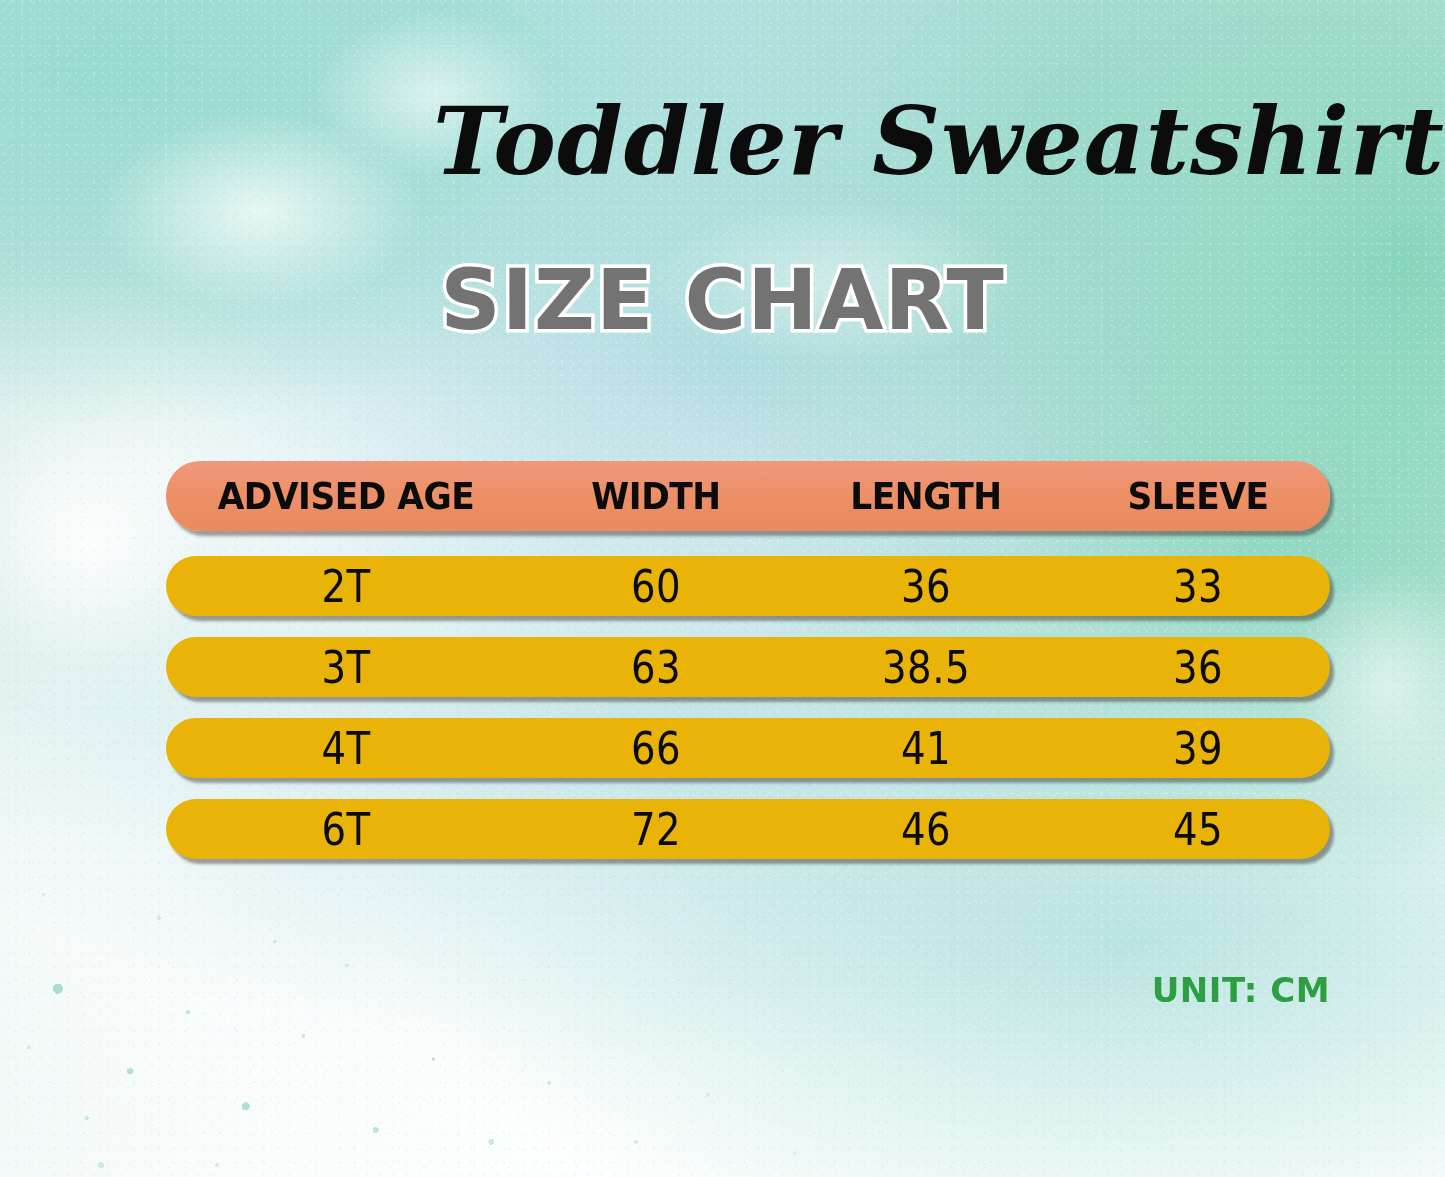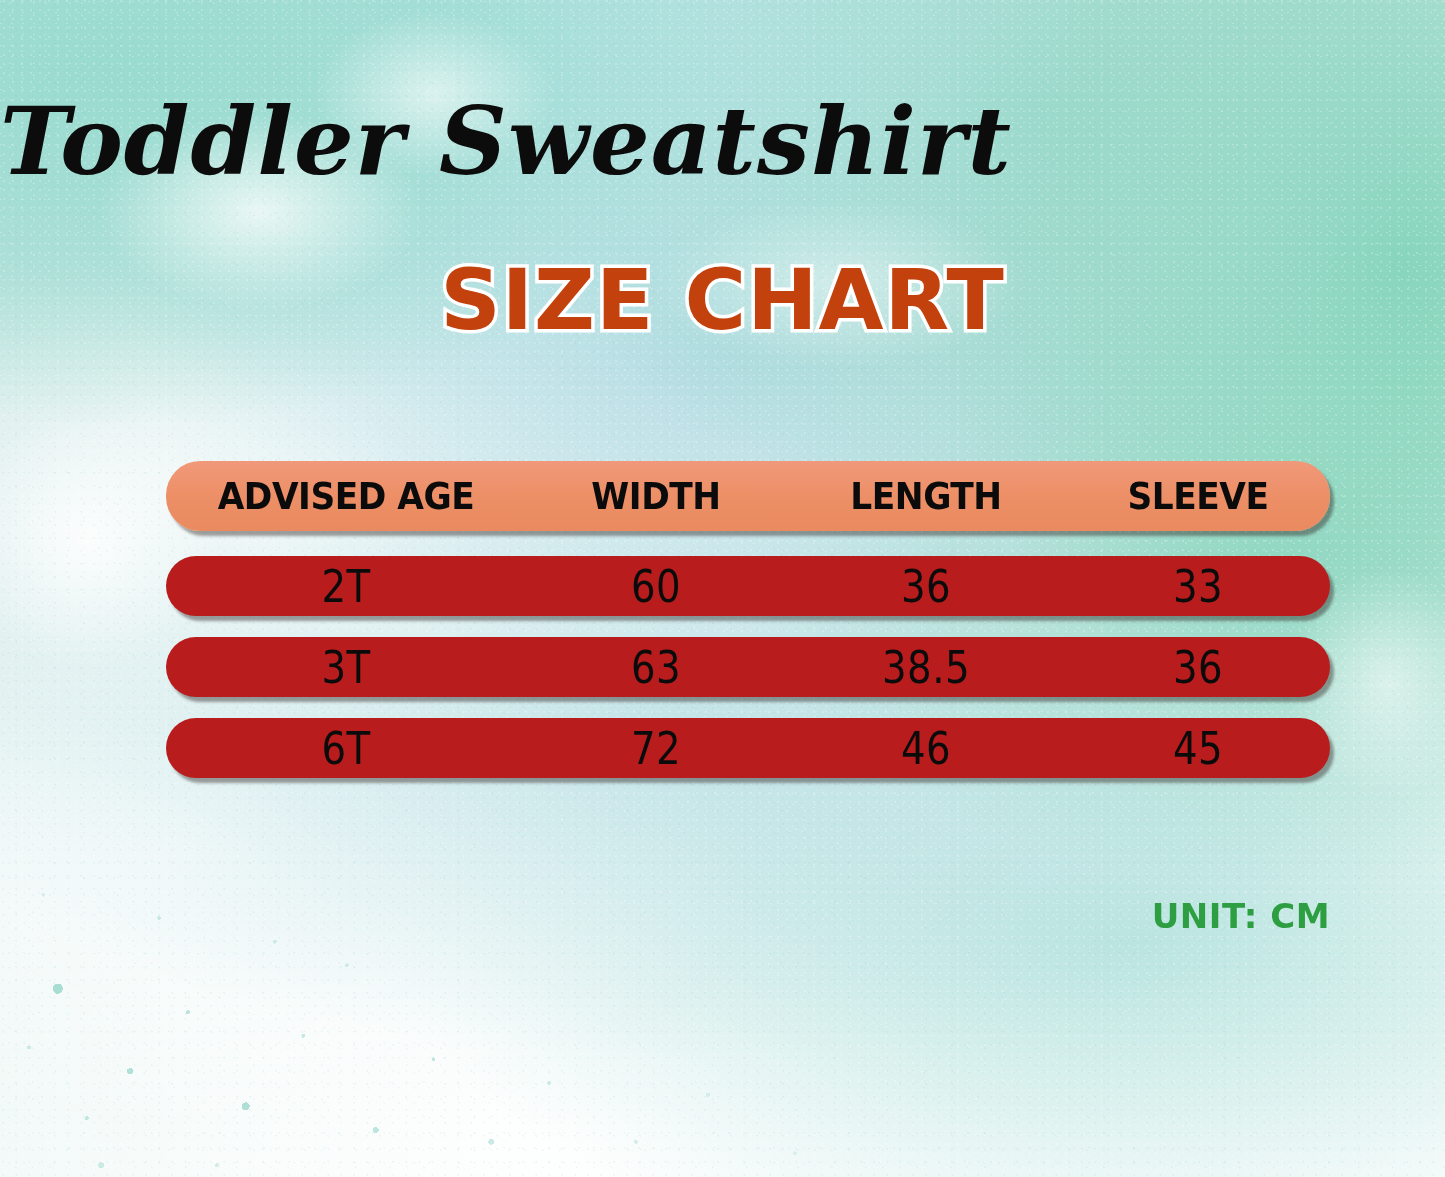--- a/index.html
+++ b/index.html
@@ -100,7 +100,7 @@
     top: 92px;
     left: 0;
     width: 1445px;
-    text-align: left;
+    text-align: right;
   }
 
   .main-title {

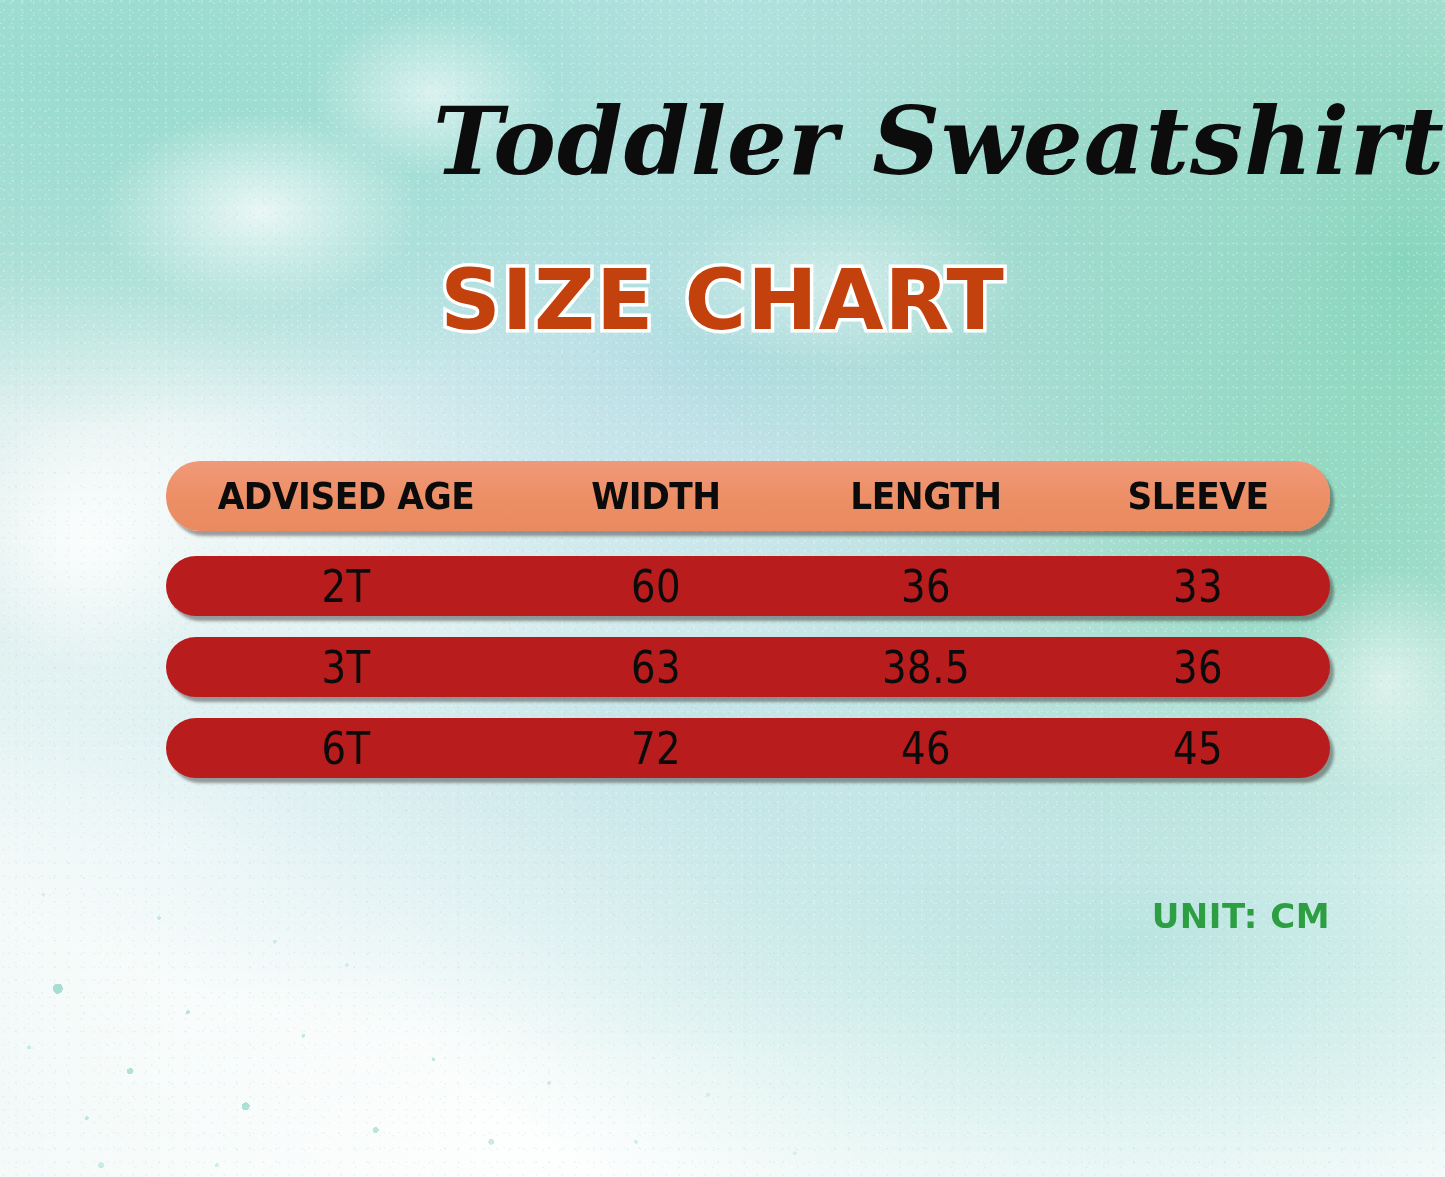--- a/index.html
+++ b/index.html
@@ -129,7 +129,7 @@
     font-size: 84px;
     line-height: 1;
     letter-spacing: 1px;
-    color: #c2410c;
+    color: #737373;
     -webkit-text-stroke: 7px #ffffff;
     paint-order: stroke fill;
     text-shadow:

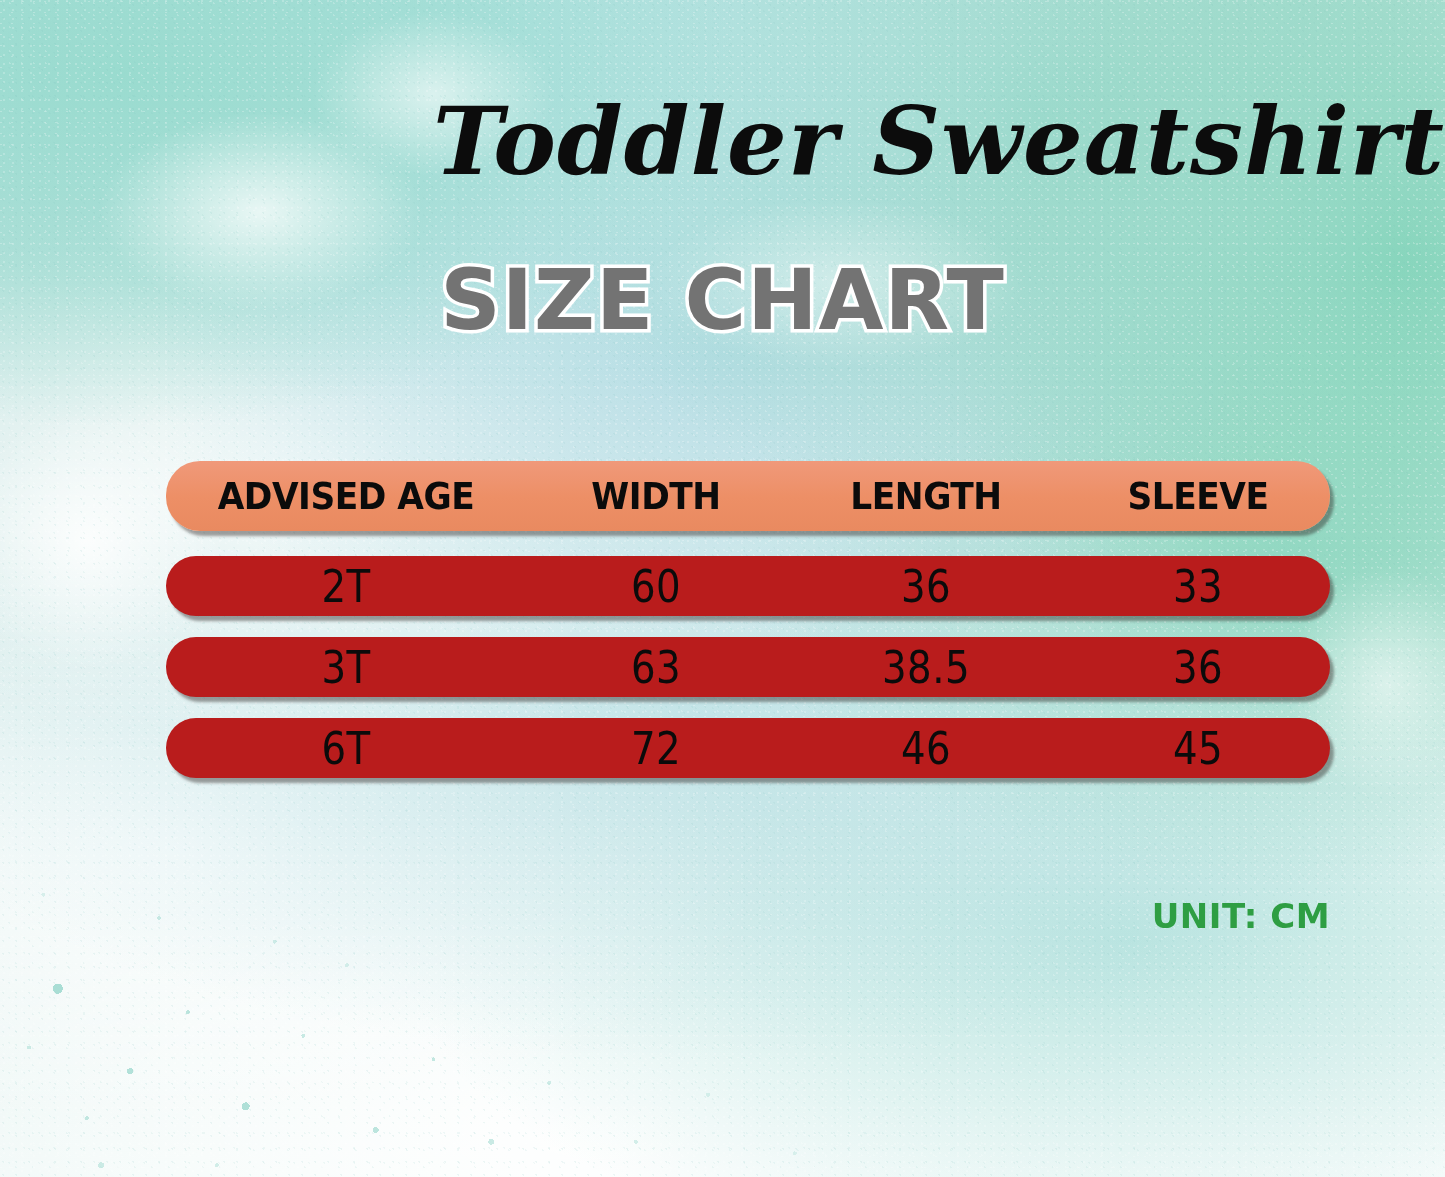--- a/index.html
+++ b/index.html
@@ -162,7 +162,7 @@
   }
 
   .row.data {
-    background: #b91c1c;
+    background: #eab308;
   }
 
   .row.data:last-child {

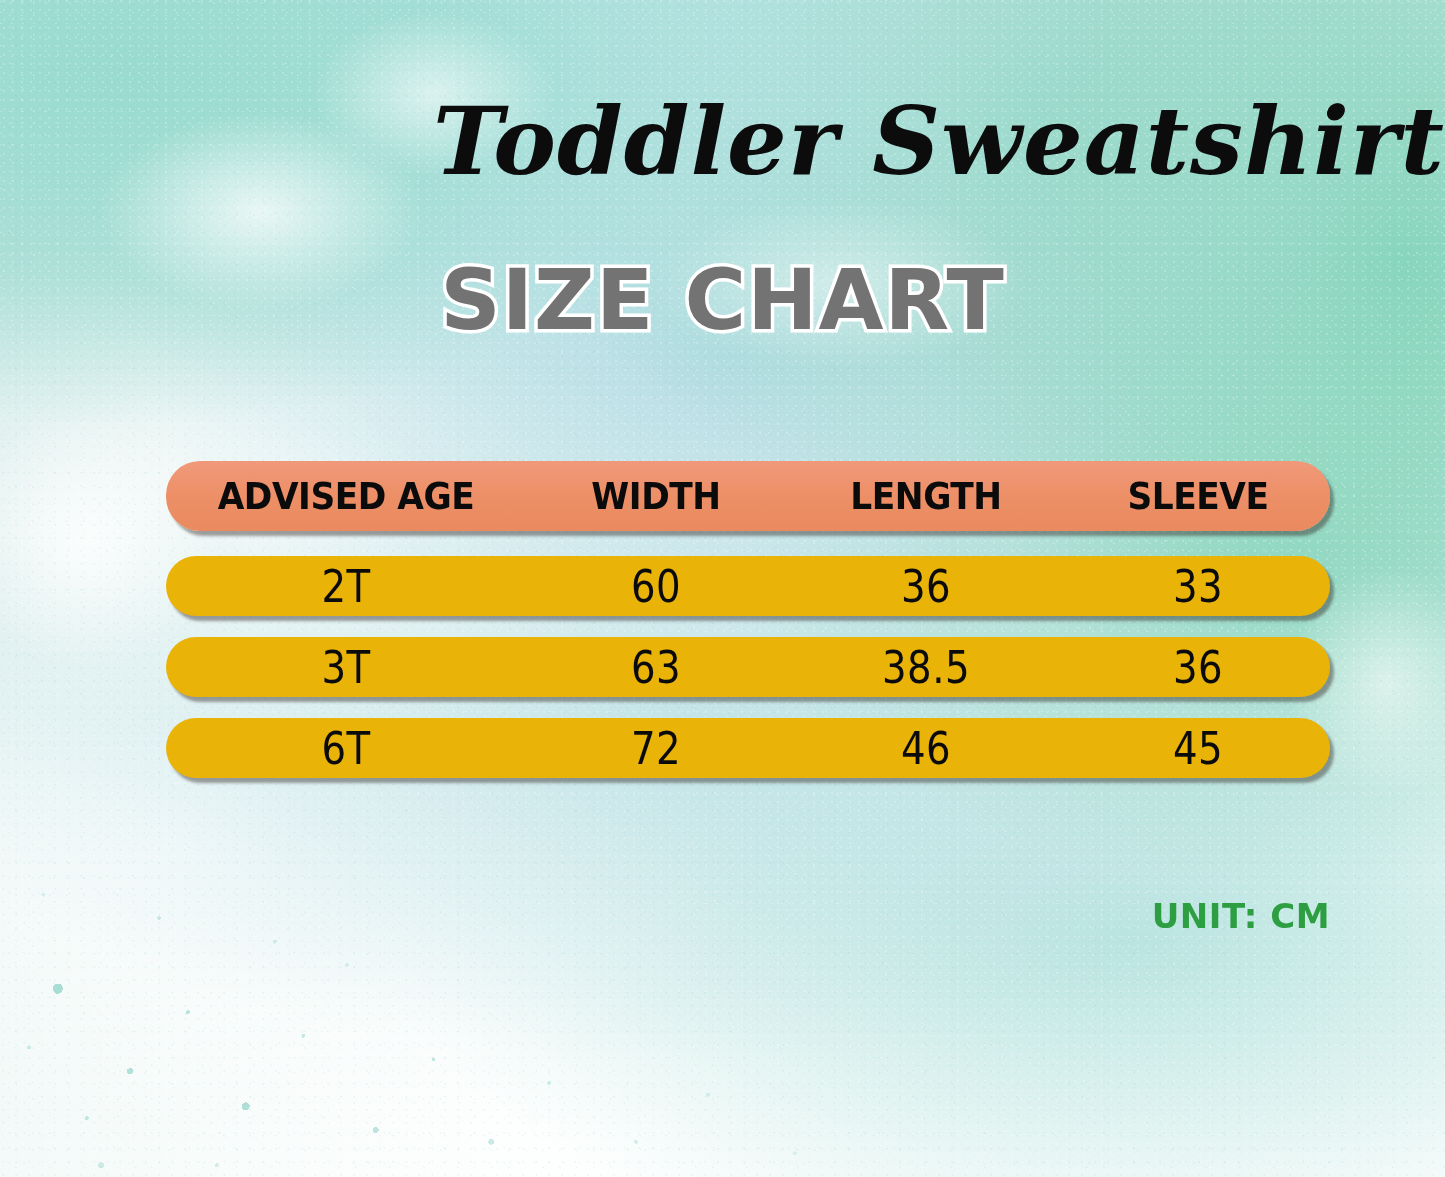--- a/index.html
+++ b/index.html
@@ -252,6 +252,12 @@
       <div class="cell c-sleeve">36</div>
     </div>
 
+    <div class="row data">
+      <div class="cell c-age">4T</div>
+      <div class="cell c-width">66</div>
+      <div class="cell c-length">41</div>
+      <div class="cell c-sleeve">39</div>
+    </div>
 
 
     <div class="row data">

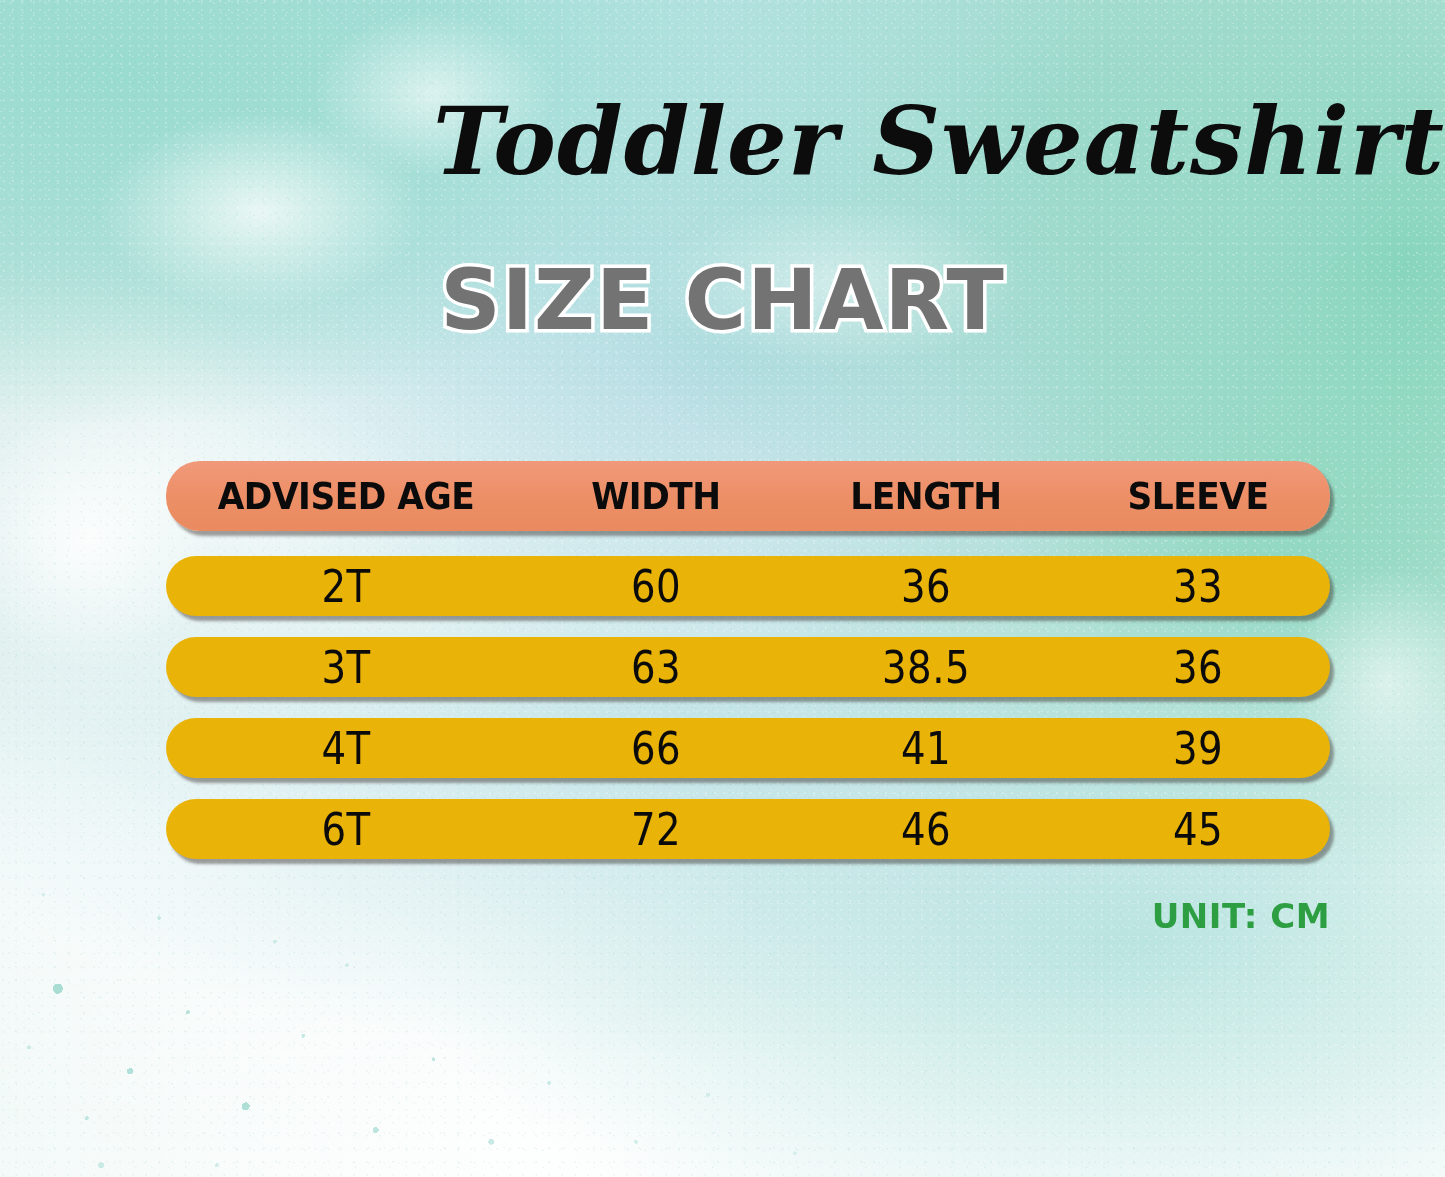--- a/index.html
+++ b/index.html
@@ -200,7 +200,7 @@
   
   .unit-note {
     position: absolute;
-    top: 896px;
+    top: 970px;
     left: 0;
     width: 1330px;
     text-align: right;

